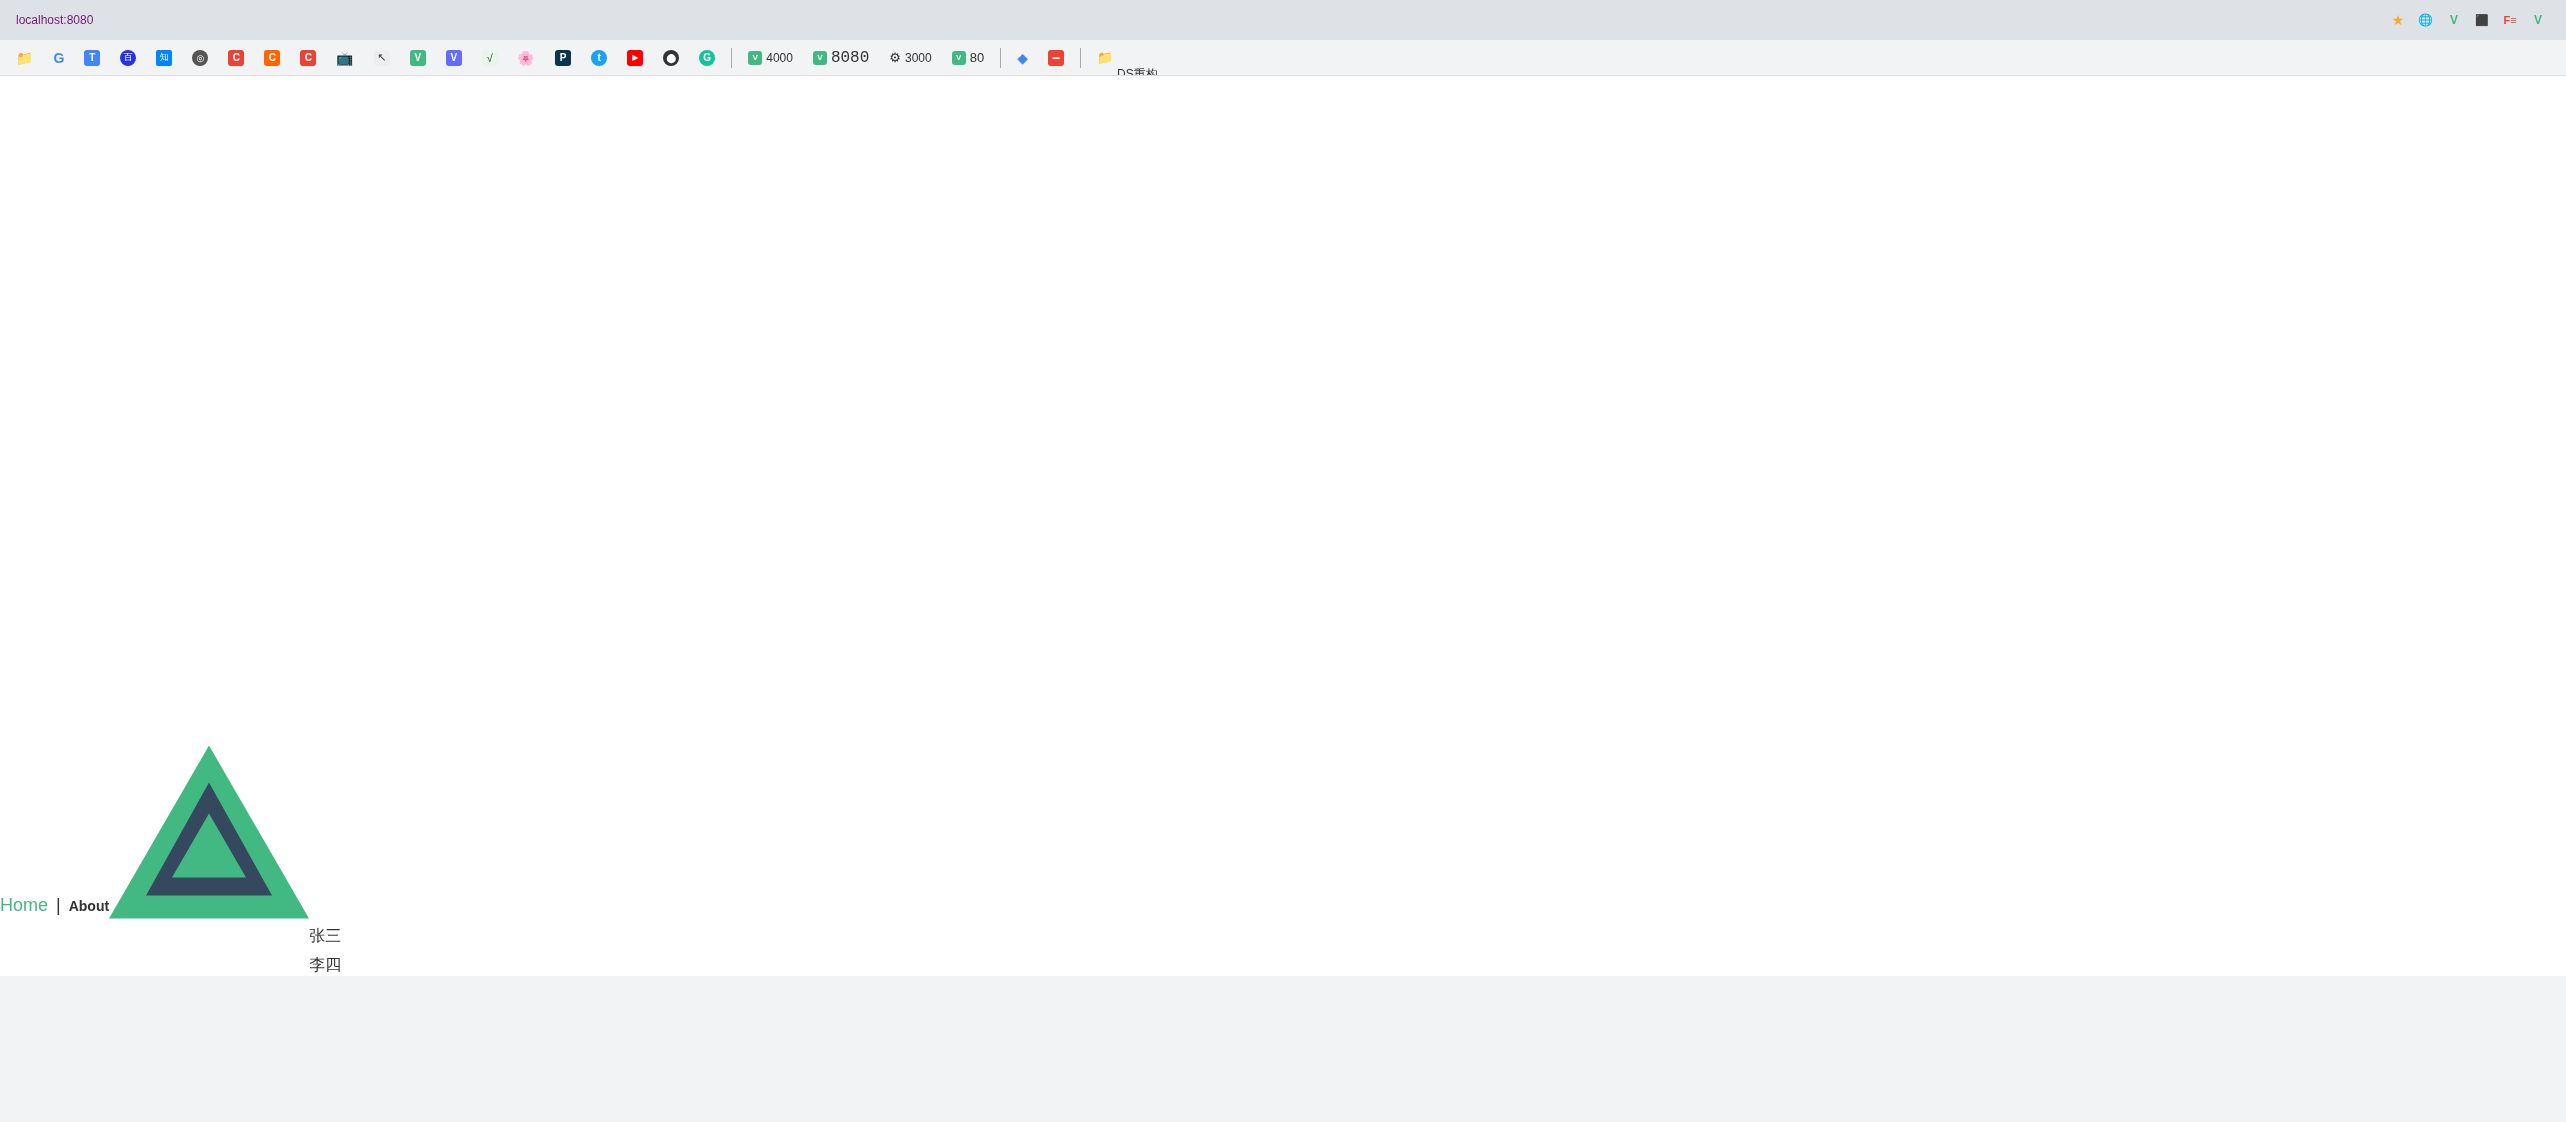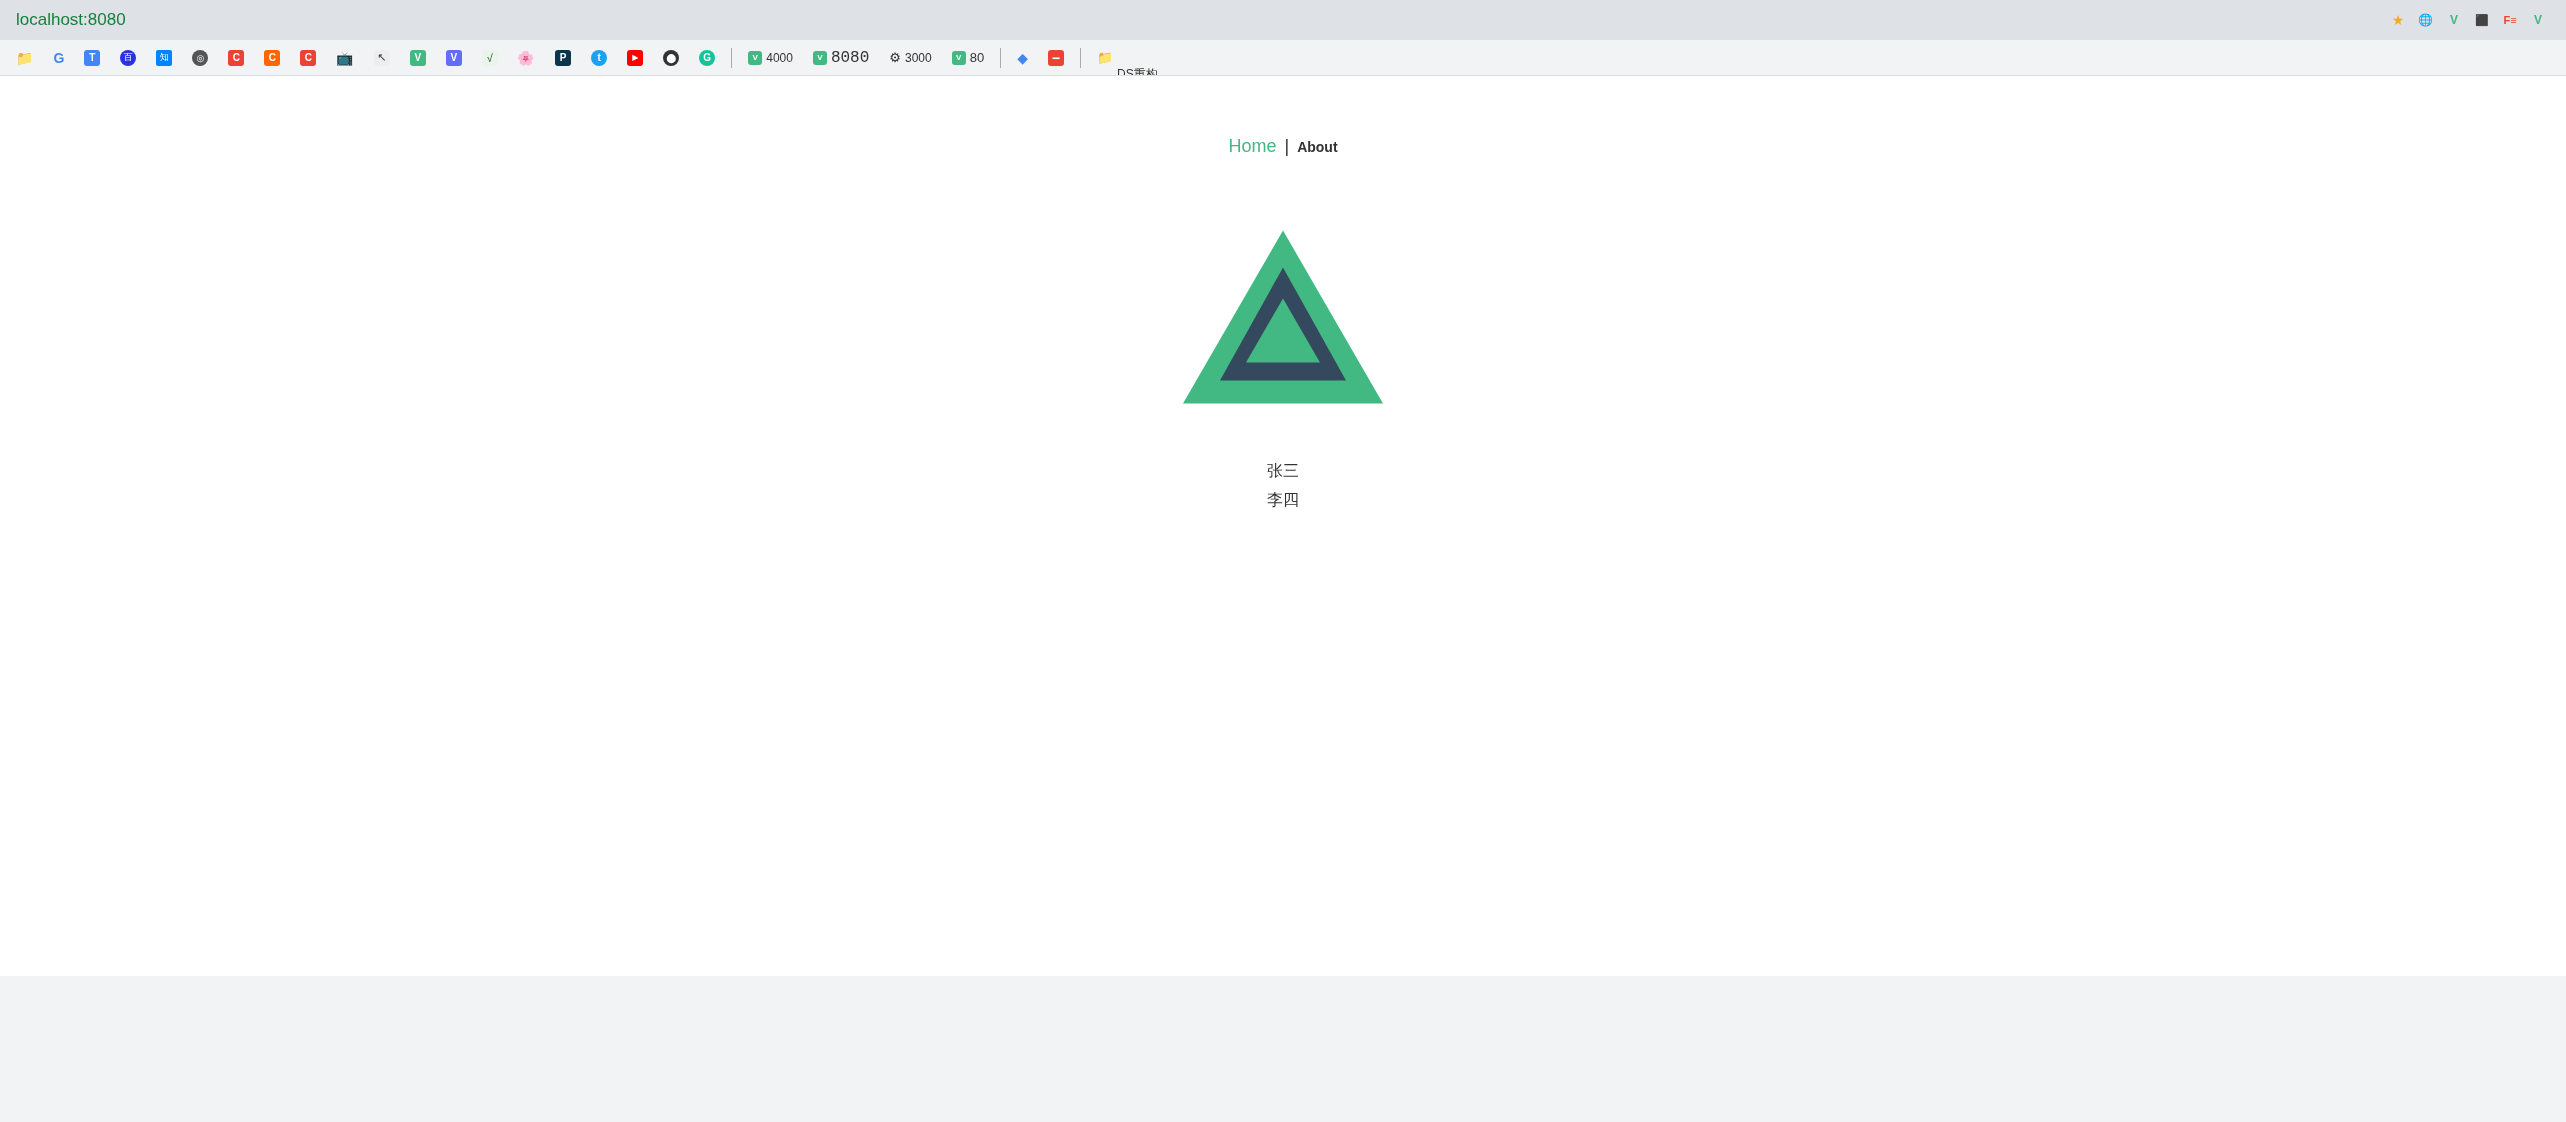--- a/index.html
+++ b/index.html
@@ -148,7 +148,7 @@
 <div class="browser-chrome">
 
   <div class="title-bar">
-    <span style="font-size:17px; color:#15803d;">localhost:8080</span>
+    <span style="font-size:12px; color:#701a75;">localhost:8080</span>
     <div class="top-right-icons">
 
       <div class="browser-icon" style="color:#f9a825;">★</div>

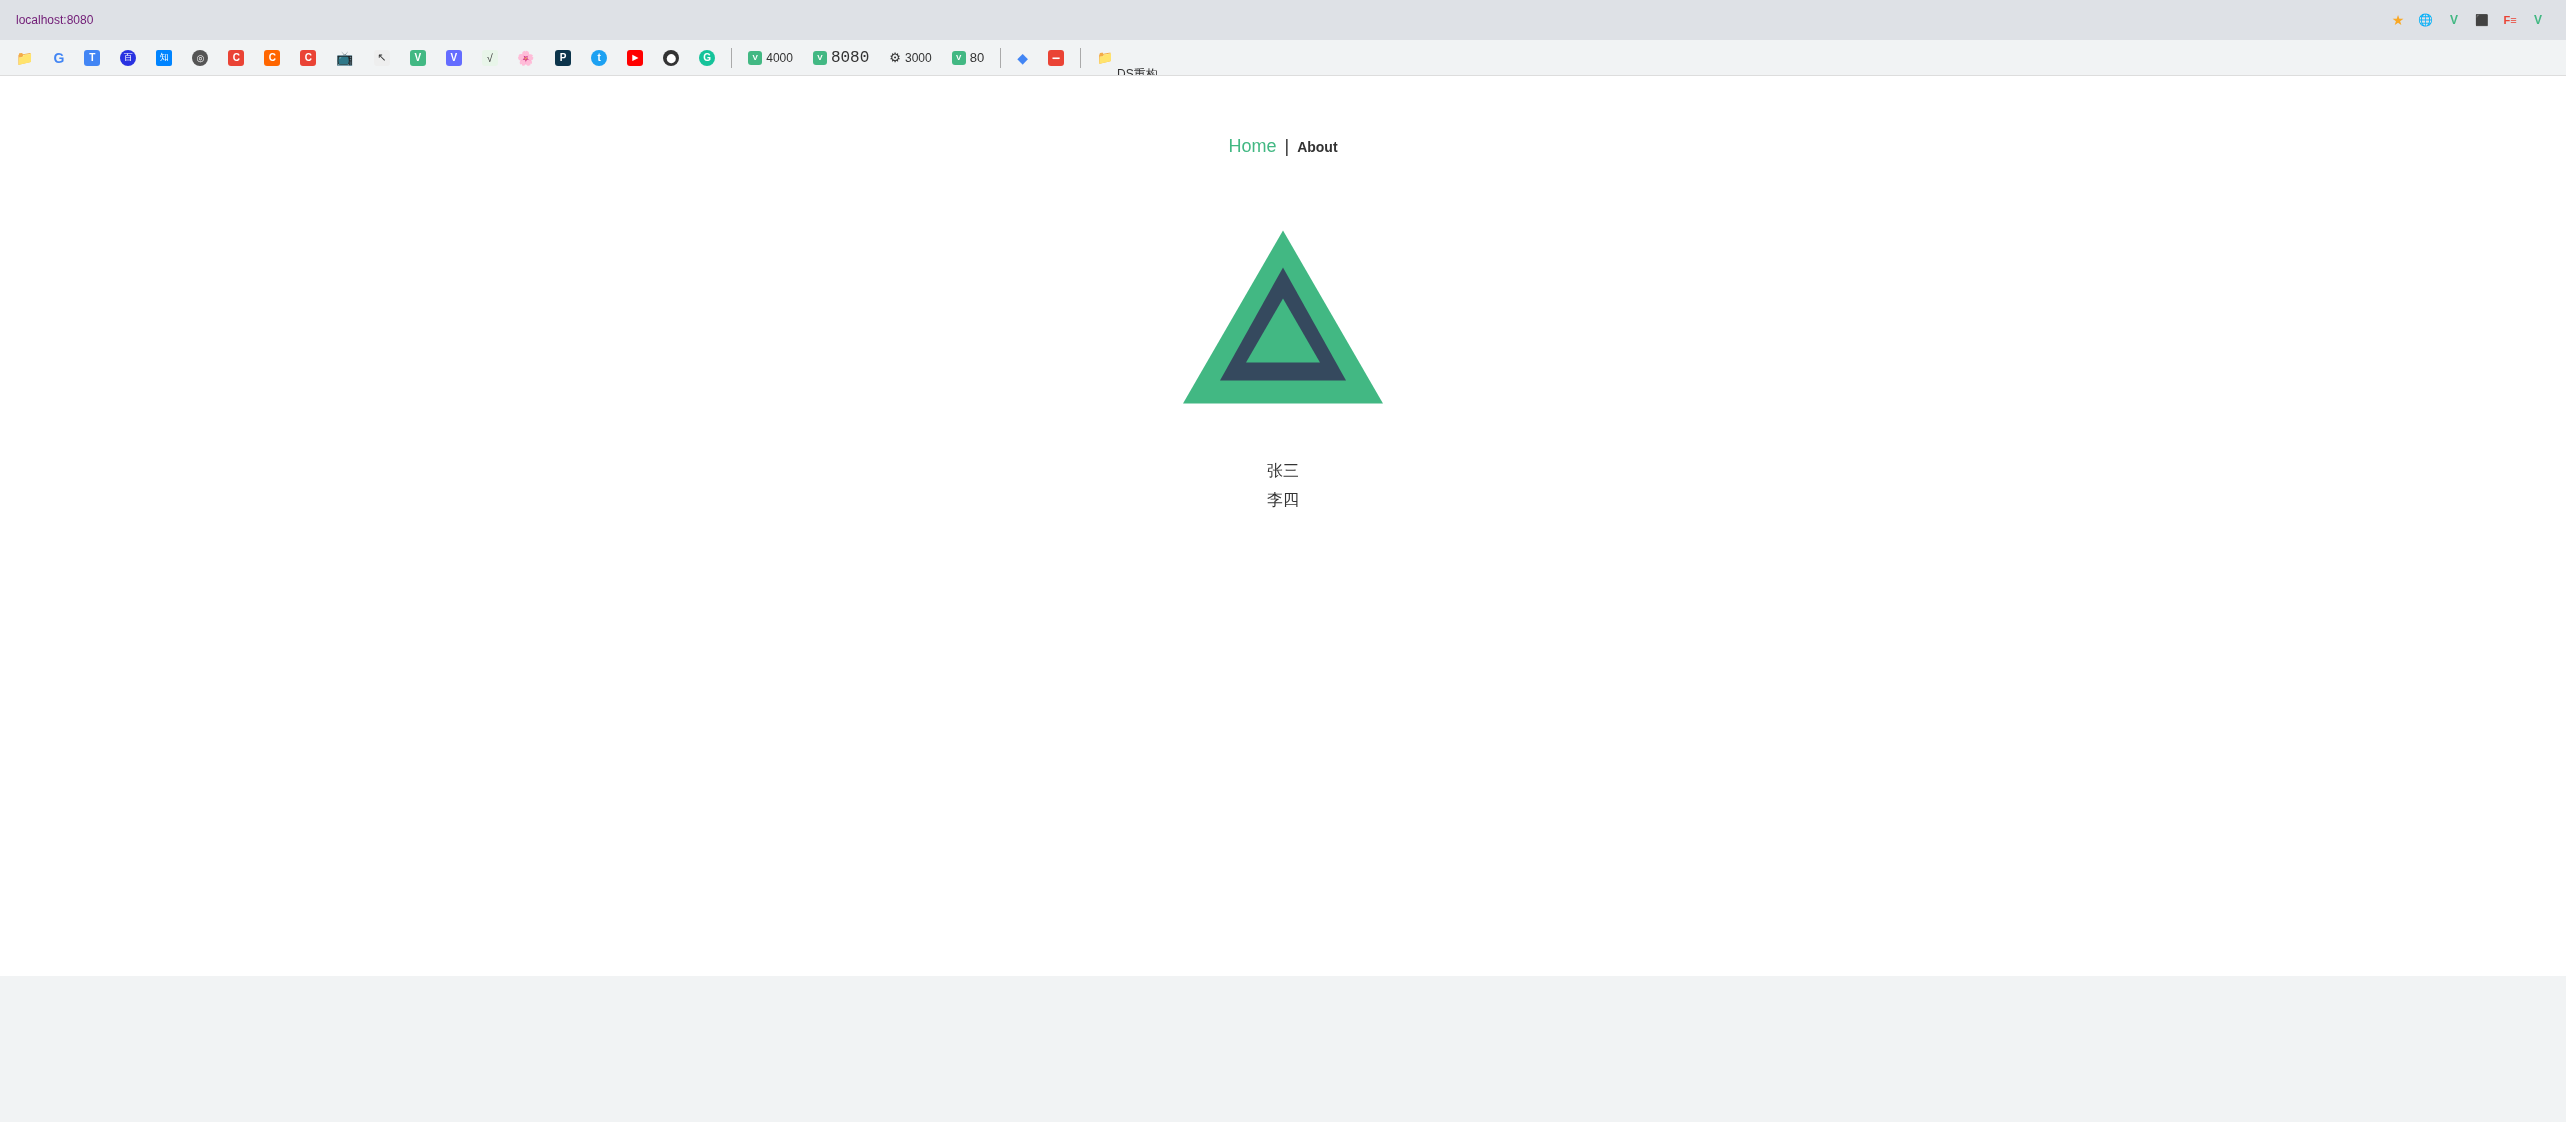--- a/index.html
+++ b/index.html
@@ -71,8 +71,8 @@
       width: 100%;
       min-height: 900px;
       display: flex;
-      flex-direction: column;
-      align-items: center;
+      flex-direction: row;
+      align-items: flex-end;
       padding-top: 60px;
     }
 

